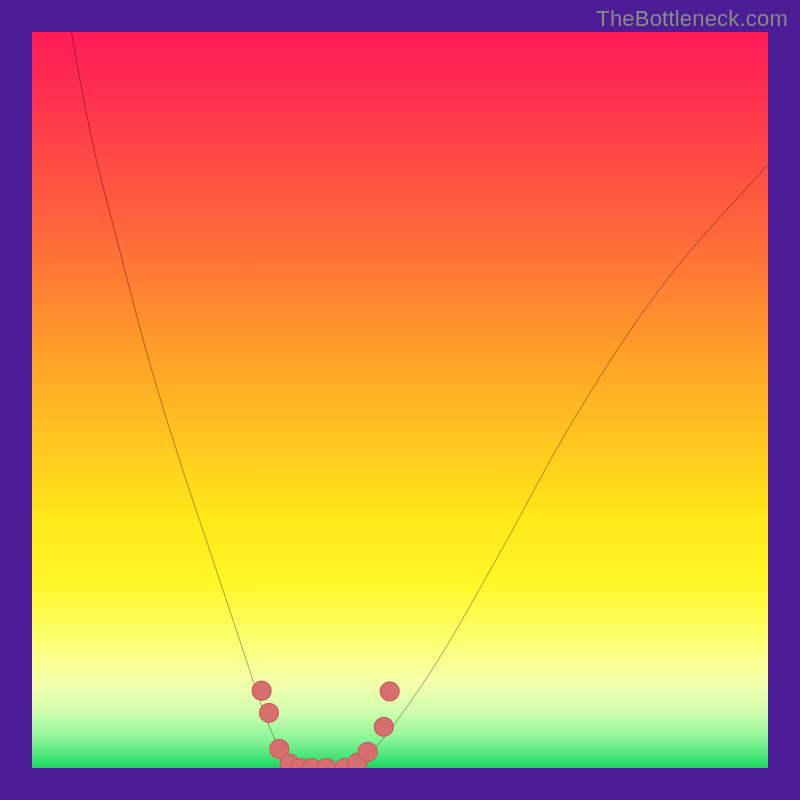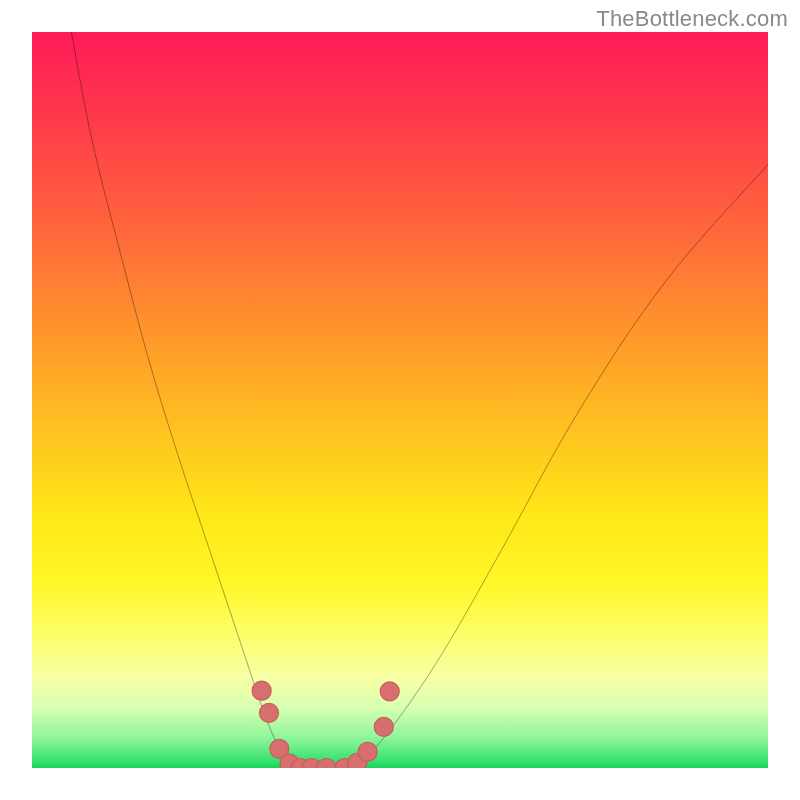--- a/index.html
+++ b/index.html
@@ -15,7 +15,7 @@
     position: relative;
     width: 800px;
     height: 800px;
-    background: #ffffff;
+    background: #4c1d95;
   }
   .plot-area {
     position: absolute;

